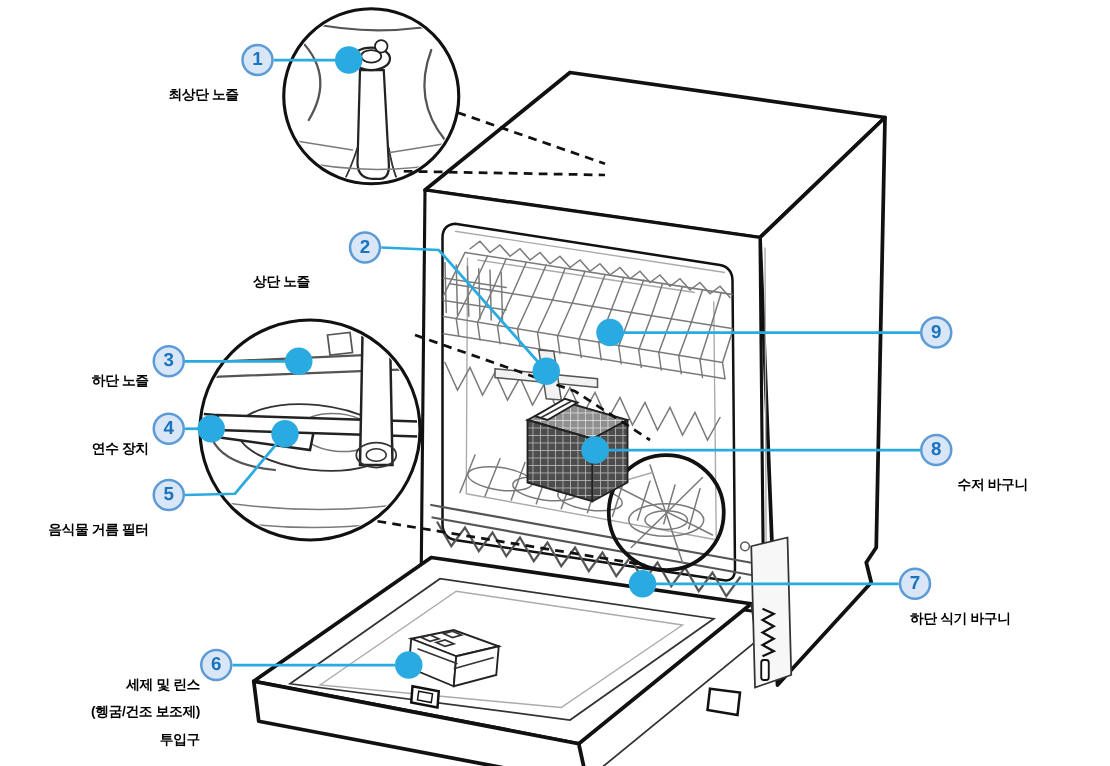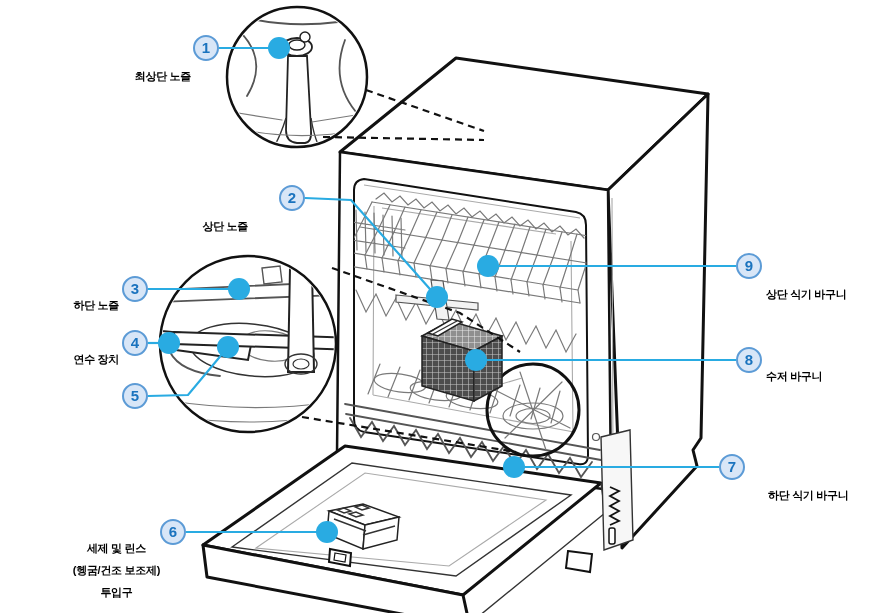--- a/index.html
+++ b/index.html
@@ -217,7 +217,6 @@
 투입구</div>
 <div class="part-label" style="left:768px;top:456px">하단 식기 바구니</div>
 <div class="part-label" style="left:766px;top:337px">수저 바구니</div>
-<div class="part-label" style="left:766px;top:255px">상단 식기 바구니</div>
 
 </div>
 

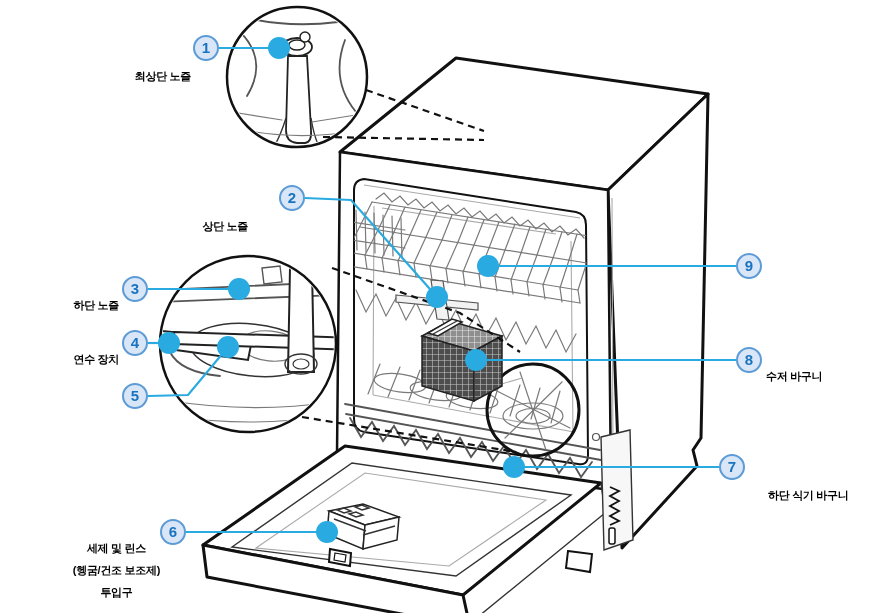--- a/index.html
+++ b/index.html
@@ -216,7 +216,7 @@
 (헹굼/건조 보조제)
 투입구</div>
 <div class="part-label" style="left:768px;top:456px">하단 식기 바구니</div>
-<div class="part-label" style="left:766px;top:337px">수저 바구니</div>
+<div class="part-label" style="left:766px;top:349px">수저 바구니</div>
 
 </div>
 

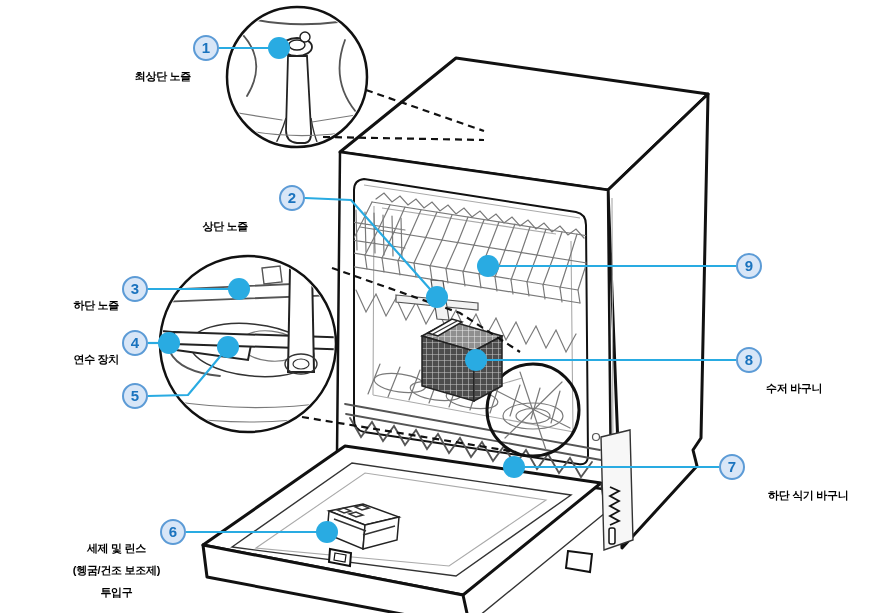--- a/index.html
+++ b/index.html
@@ -212,6 +212,7 @@
 <div class="part-label" style="right:640px;top:187px">상단 노즐</div>
 <div class="part-label" style="right:769px;top:266px">하단 노즐</div>
 <div class="part-label" style="right:769px;top:320px">연수 장치</div>
+<div class="part-label" style="right:769px;top:385px">음식물 거름 필터</div>
 <div class="part-label multiline" style="right:728px;top:509px">세제 및 린스
 (헹굼/건조 보조제)
 투입구</div>

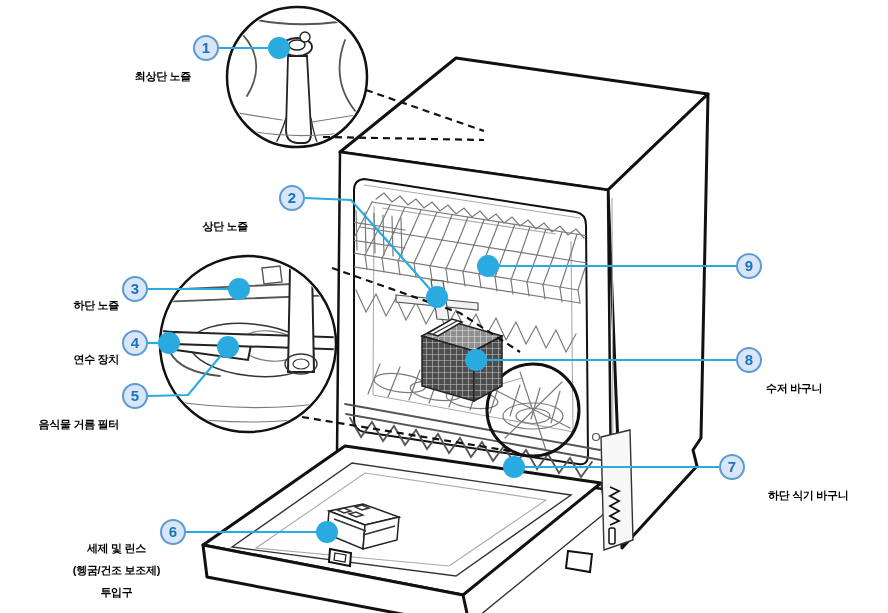--- a/index.html
+++ b/index.html
@@ -216,7 +216,7 @@
 <div class="part-label multiline" style="right:728px;top:509px">세제 및 린스
 (헹굼/건조 보조제)
 투입구</div>
-<div class="part-label" style="left:768px;top:456px">하단 식기 바구니</div>
+<div class="part-label" style="left:728px;top:456px">하단 식기 바구니</div>
 <div class="part-label" style="left:766px;top:349px">수저 바구니</div>
 
 </div>

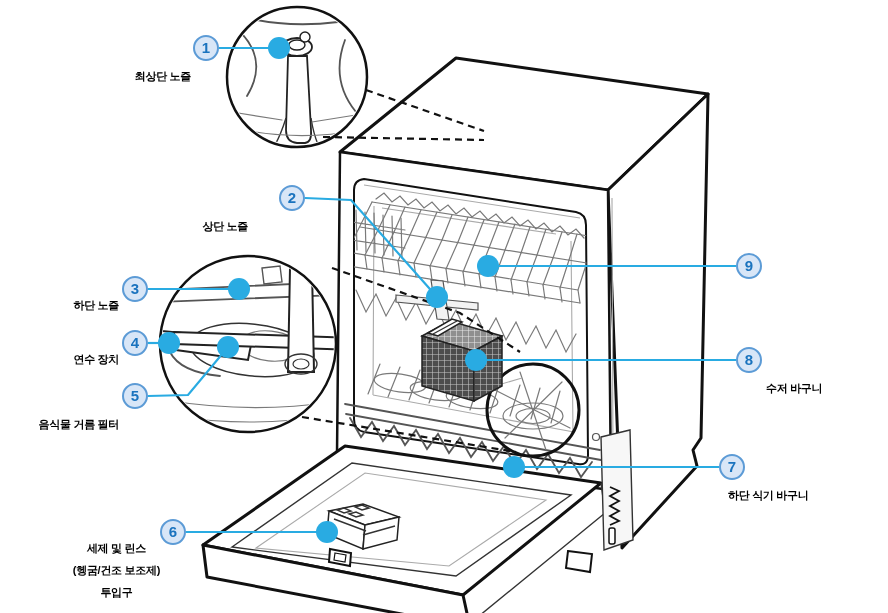--- a/index.html
+++ b/index.html
@@ -8,7 +8,7 @@
   .stage svg{position:absolute;left:0;top:0;}
   .part-label{position:absolute;font-weight:bold;font-size:11px;line-height:22px;
               color:#000;white-space:nowrap;letter-spacing:-0.3px;margin-top:28px;}
-  .part-label.multiline{white-space:pre-line;text-align:center;}
+  .part-label.multiline{white-space:pre-line;text-align:right;}
   .badge{position:absolute;width:26px;height:26px;border-radius:50%;box-sizing:border-box;
          background:var(--badge-fill,#d8e6f7);border:2px solid var(--badge-border,#5c9bd6);
          color:var(--badge-number,#1a73be);font-weight:bold;font-size:15px;line-height:22px;

